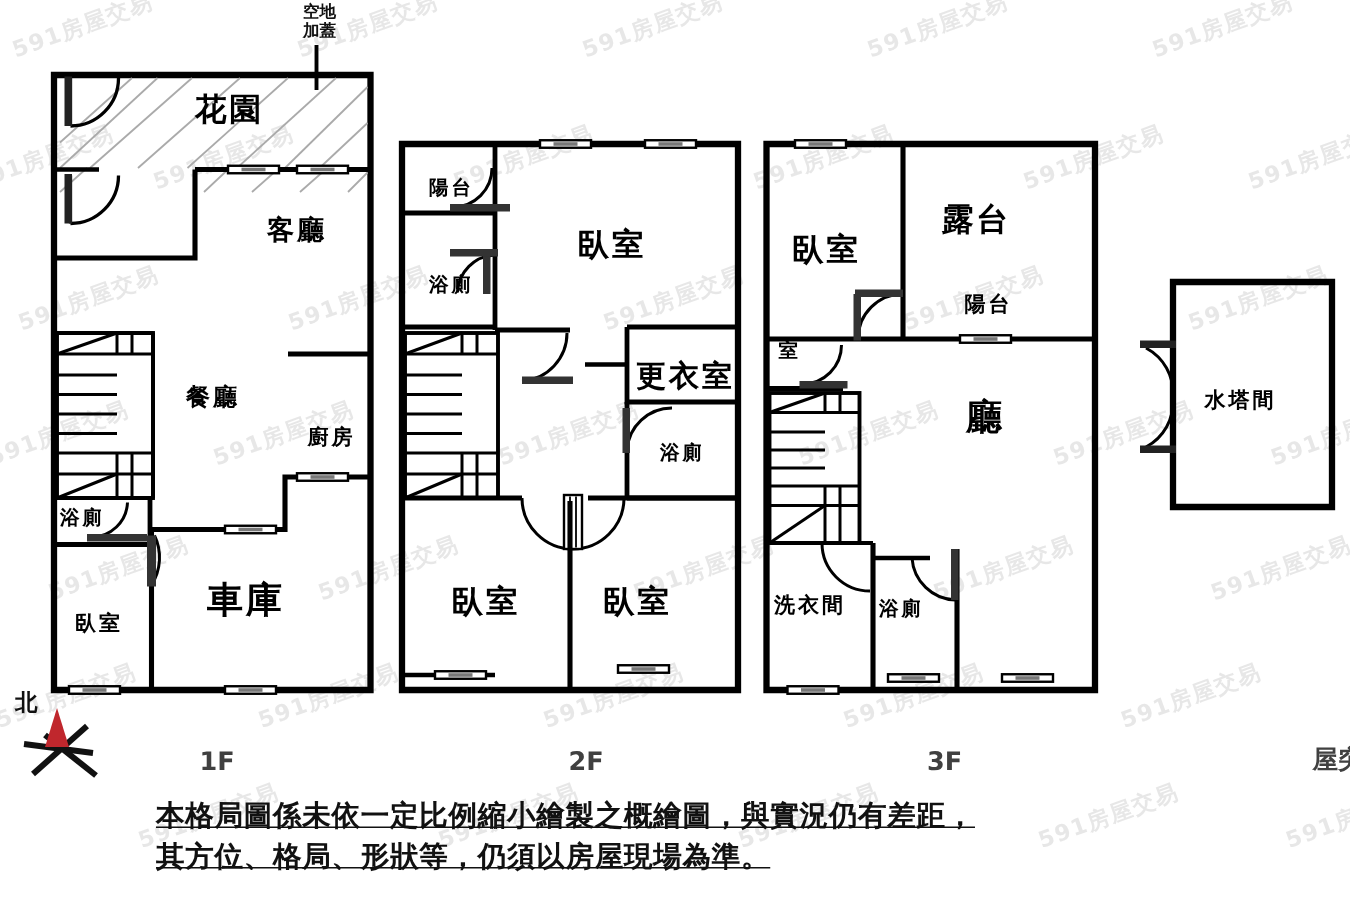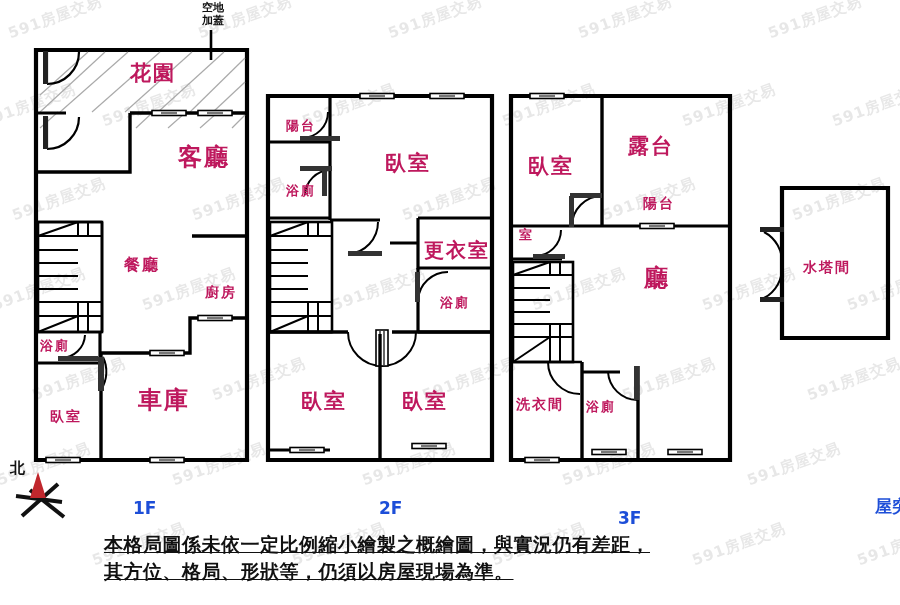--- a/index.html
+++ b/index.html
@@ -20,7 +20,7 @@
   .lbl{
     position:absolute;white-space:nowrap;
     font-family:"DejaVu Serif","Liberation Serif",serif;
-    font-weight:bold;color:#be185d;line-height:1;text-align:right;
+    font-weight:bold;color:#000000;line-height:1;text-align:right;
   }
   .roomname{letter-spacing:2px;}
   .floor-tag{

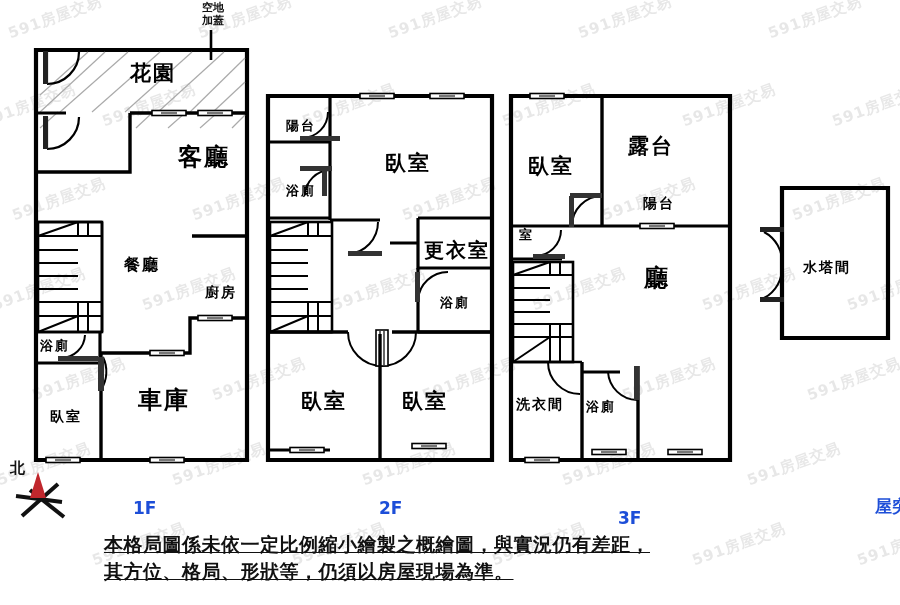--- a/index.html
+++ b/index.html
@@ -350,7 +350,7 @@
 
   <div id="rooms-layer">
       <div class="lbl roomname" style="left: 130px; top: 62px; font-size: 21px;">花園</div>
-      <div class="lbl roomname" style="left: 178px; top: 145px; font-size: 24px;">客廳</div>
+      <div class="lbl roomname" style="left: 178px; top: 145px; font-size: 18px;">客廳</div>
       <div class="lbl roomname" style="left: 124px; top: 257px; font-size: 16px;">餐廳</div>
       <div class="lbl roomname" style="left: 205px; top: 285px; font-size: 14px;">廚房</div>
       <div class="lbl roomname" style="left: 138px; top: 388px; font-size: 24px;">車庫</div>

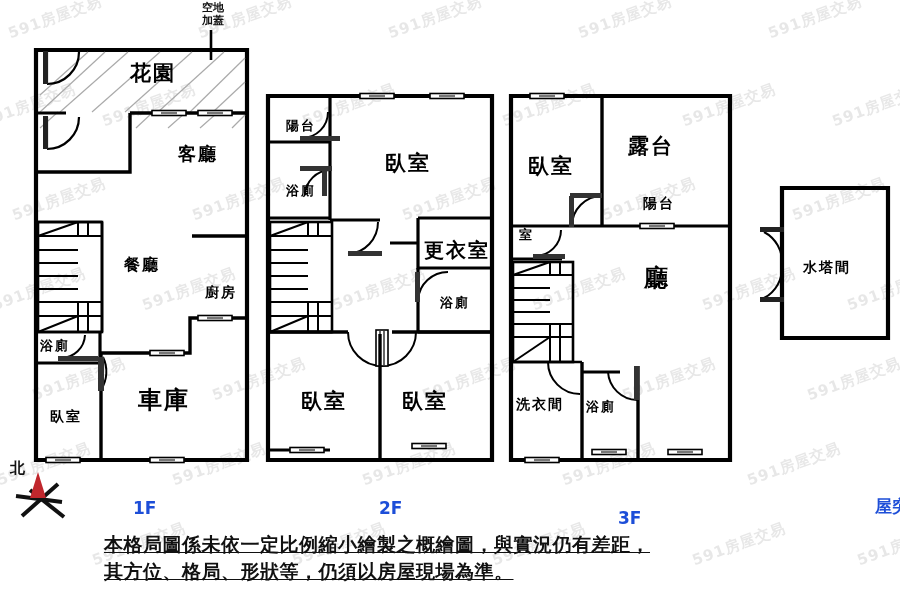--- a/index.html
+++ b/index.html
@@ -25,7 +25,7 @@
   .roomname{letter-spacing:2px;}
   .floor-tag{
     position:absolute;font-family:"DejaVu Sans","Liberation Sans",sans-serif;
-    font-weight:bold;font-size:17px;color:#1d4ed8;white-space:nowrap;
+    font-weight:bold;font-size:17px;color:#404040;white-space:nowrap;
   }
   .note{
     position:absolute;left:104px;top:531px;width:790px;

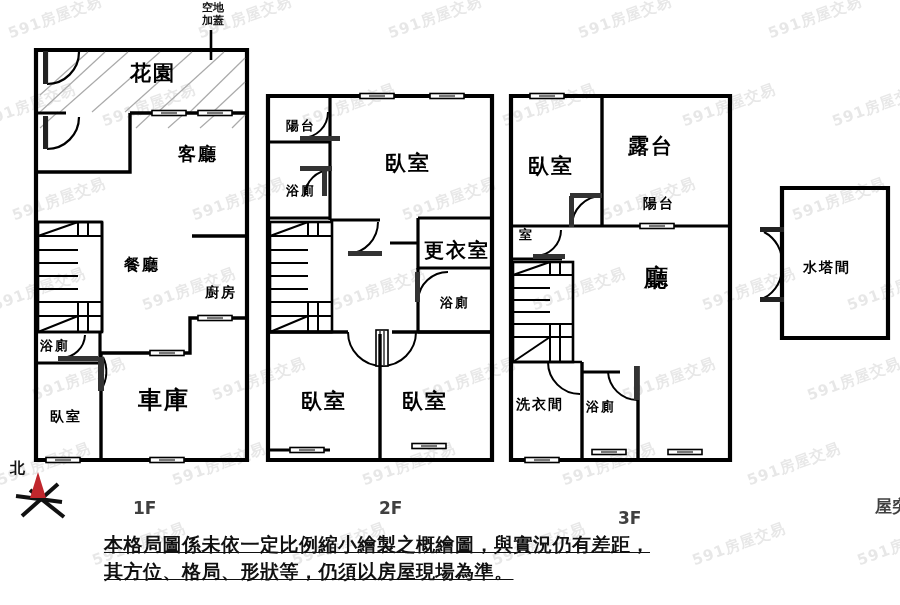--- a/index.html
+++ b/index.html
@@ -376,7 +376,7 @@
   <div id="tags-layer">
       <div class="floor-tag" style="left: 133px; top: 498px;">1F</div>
       <div class="floor-tag" style="left: 379px; top: 498px;">2F</div>
-      <div class="floor-tag" style="left: 618px; top: 498px; margin-top: 10px;">3F</div>
+      <div class="floor-tag" style="left: 618px; top: 498px;">3F</div>
       <div class="floor-tag" style="left: 833px; top: 495px; margin-left: 42px;">屋突</div>
     </div>
 

